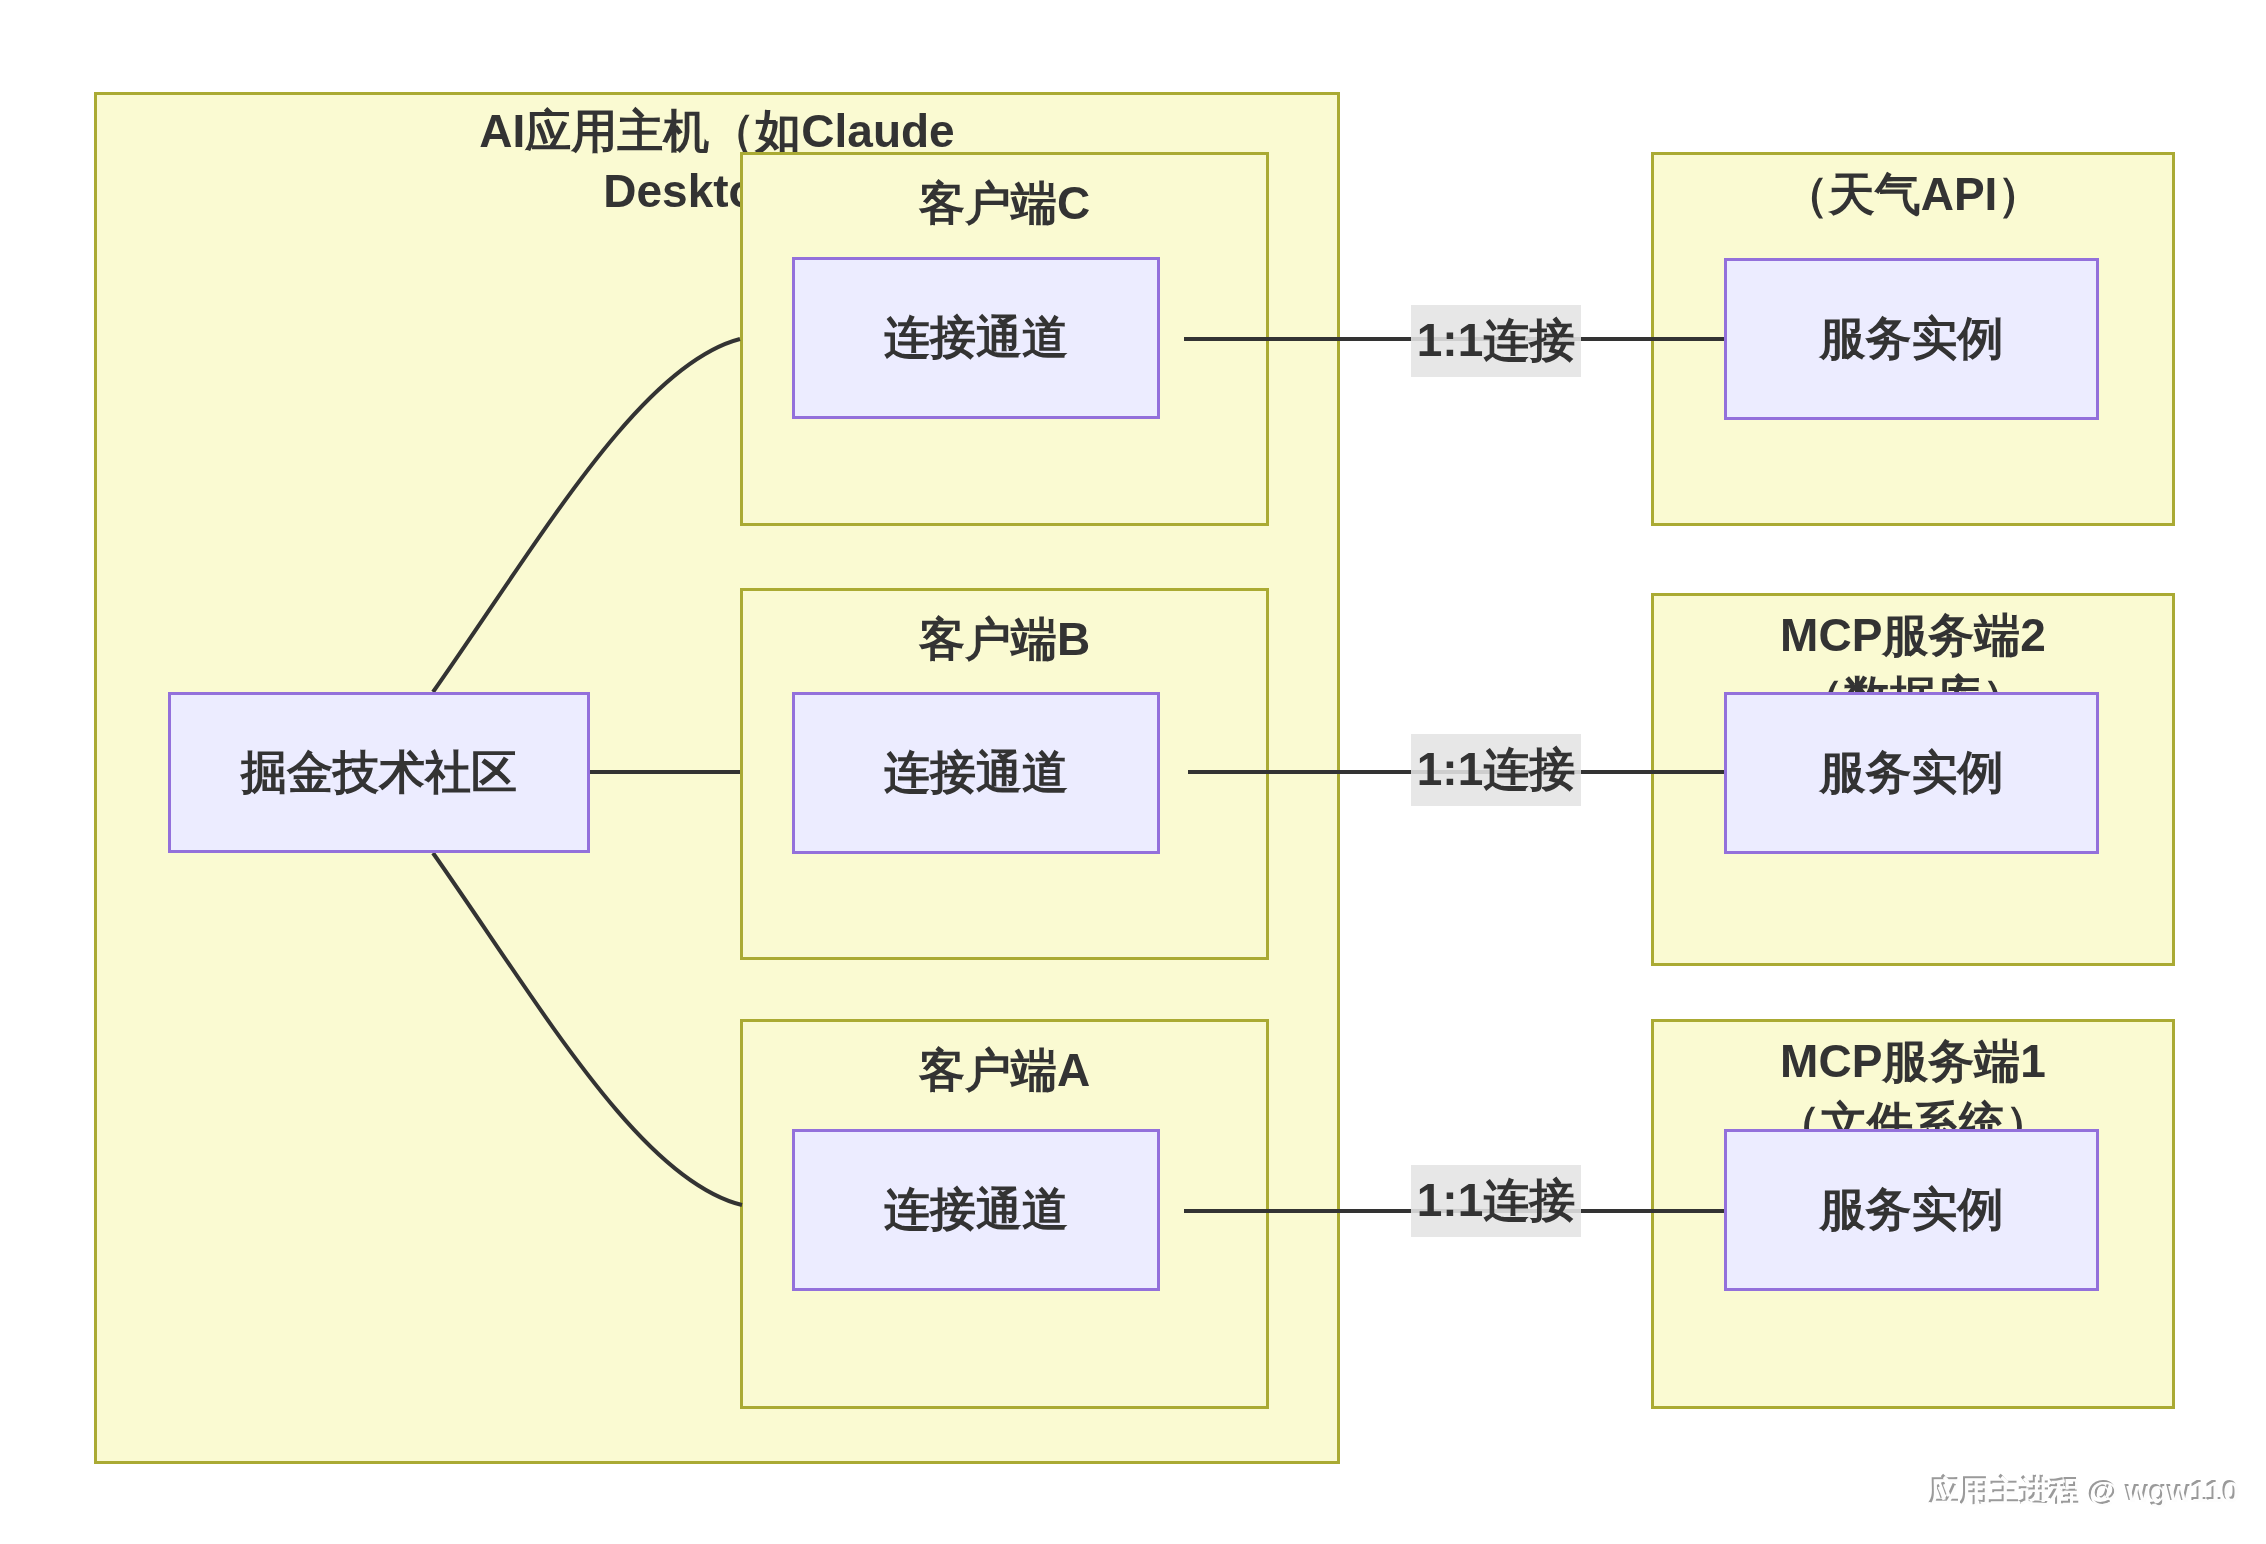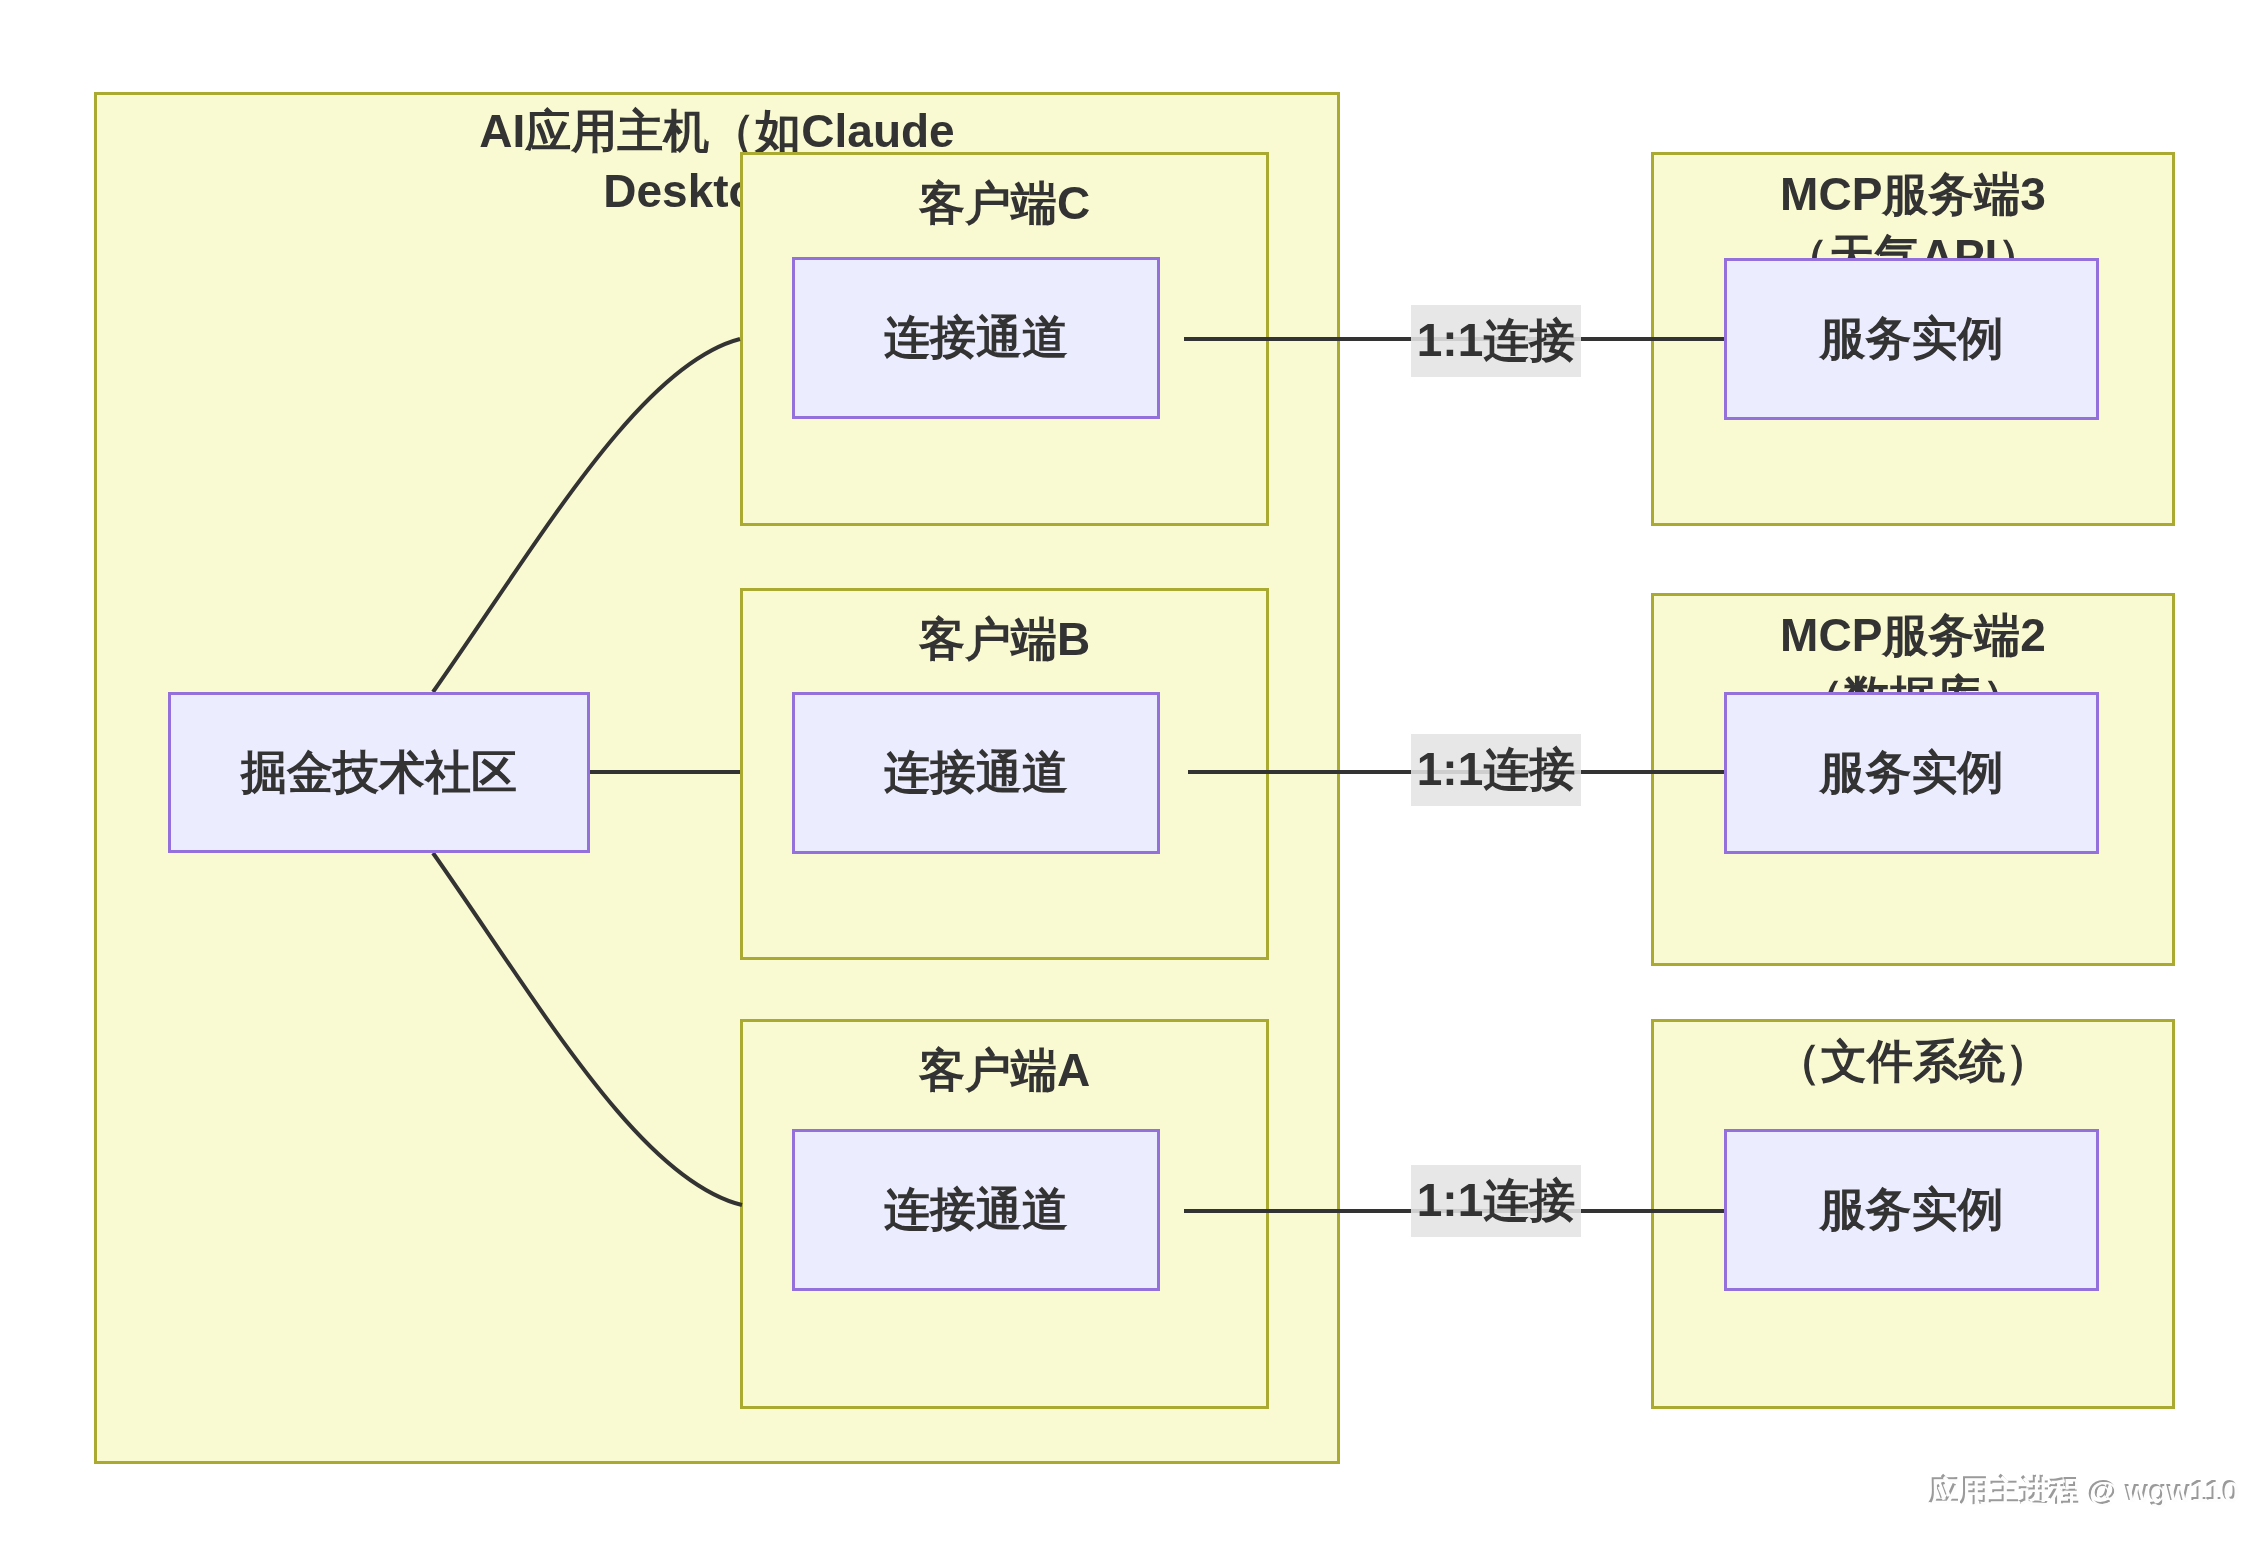--- a/index.html
+++ b/index.html
@@ -100,7 +100,6 @@
 
   <div class="ybox server server-3">
     <div class="ybox-title server-title">
-      <span>MCP服务端3</span>
       <span>（天气API）</span>
     </div>
   </div>

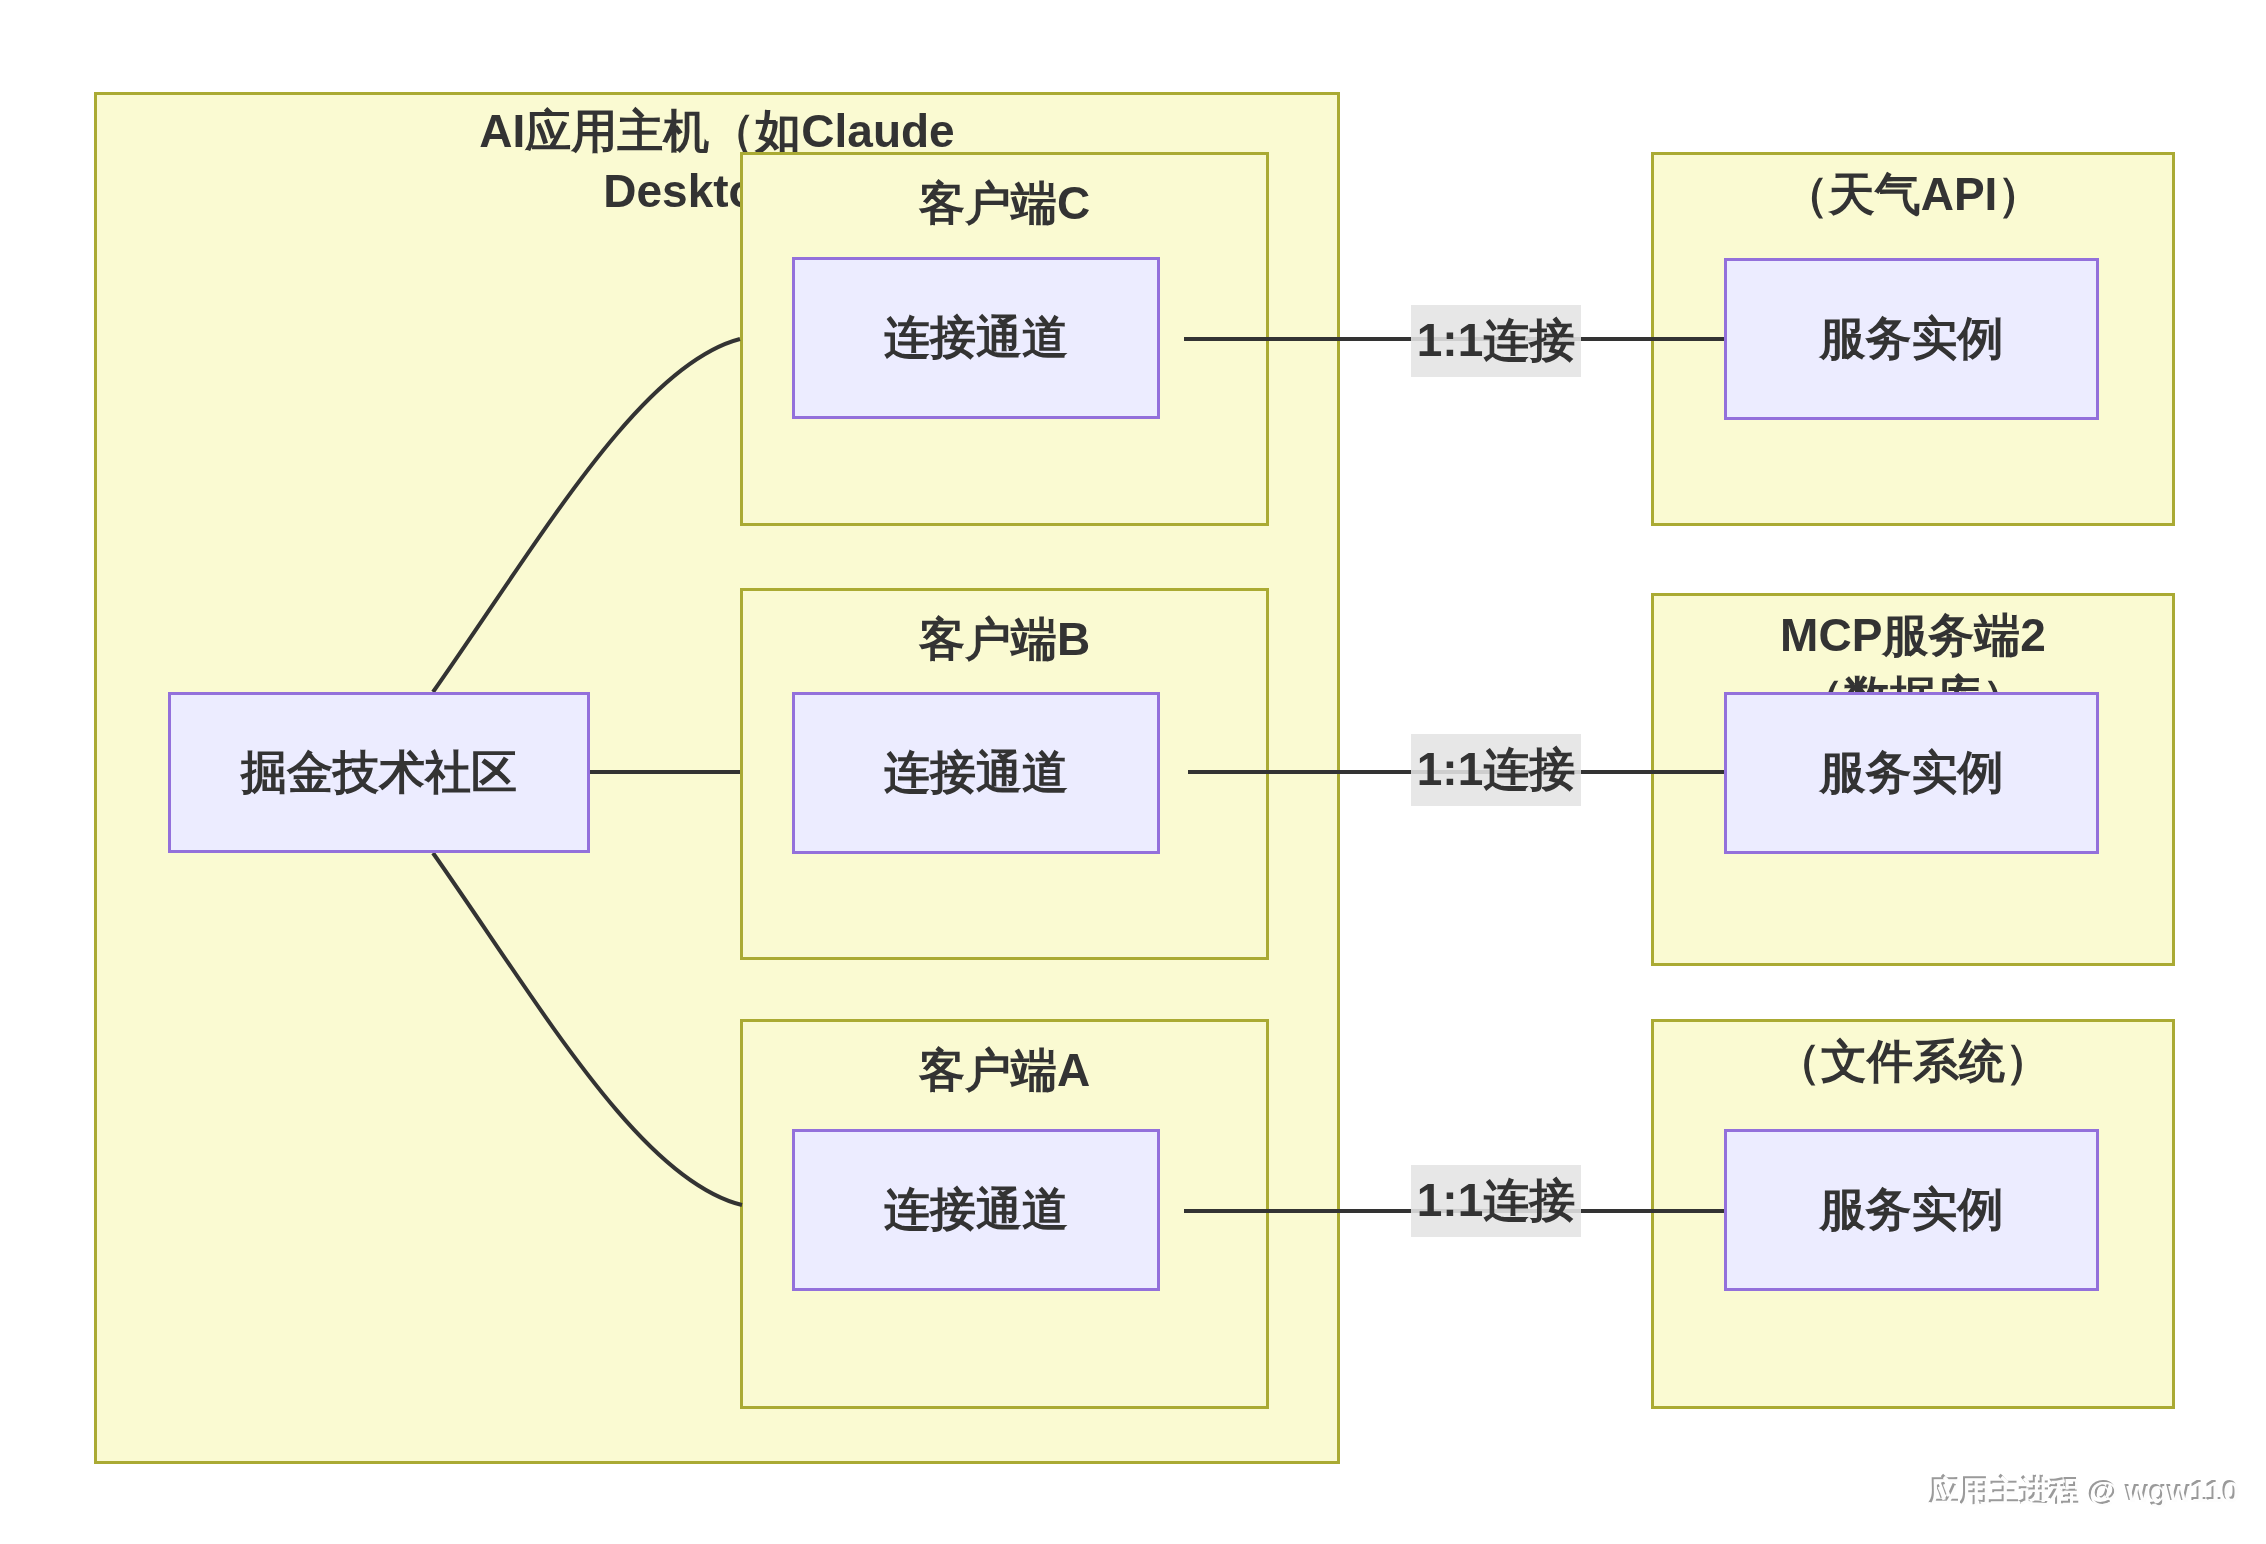--- a/index.html
+++ b/index.html
@@ -111,6 +111,7 @@
   </div>
   <div class="ybox server server-1">
     <div class="ybox-title server-title">
+      <span>MCP服务端1</span>
       <span>（文件系统）</span>
     </div>
   </div>

